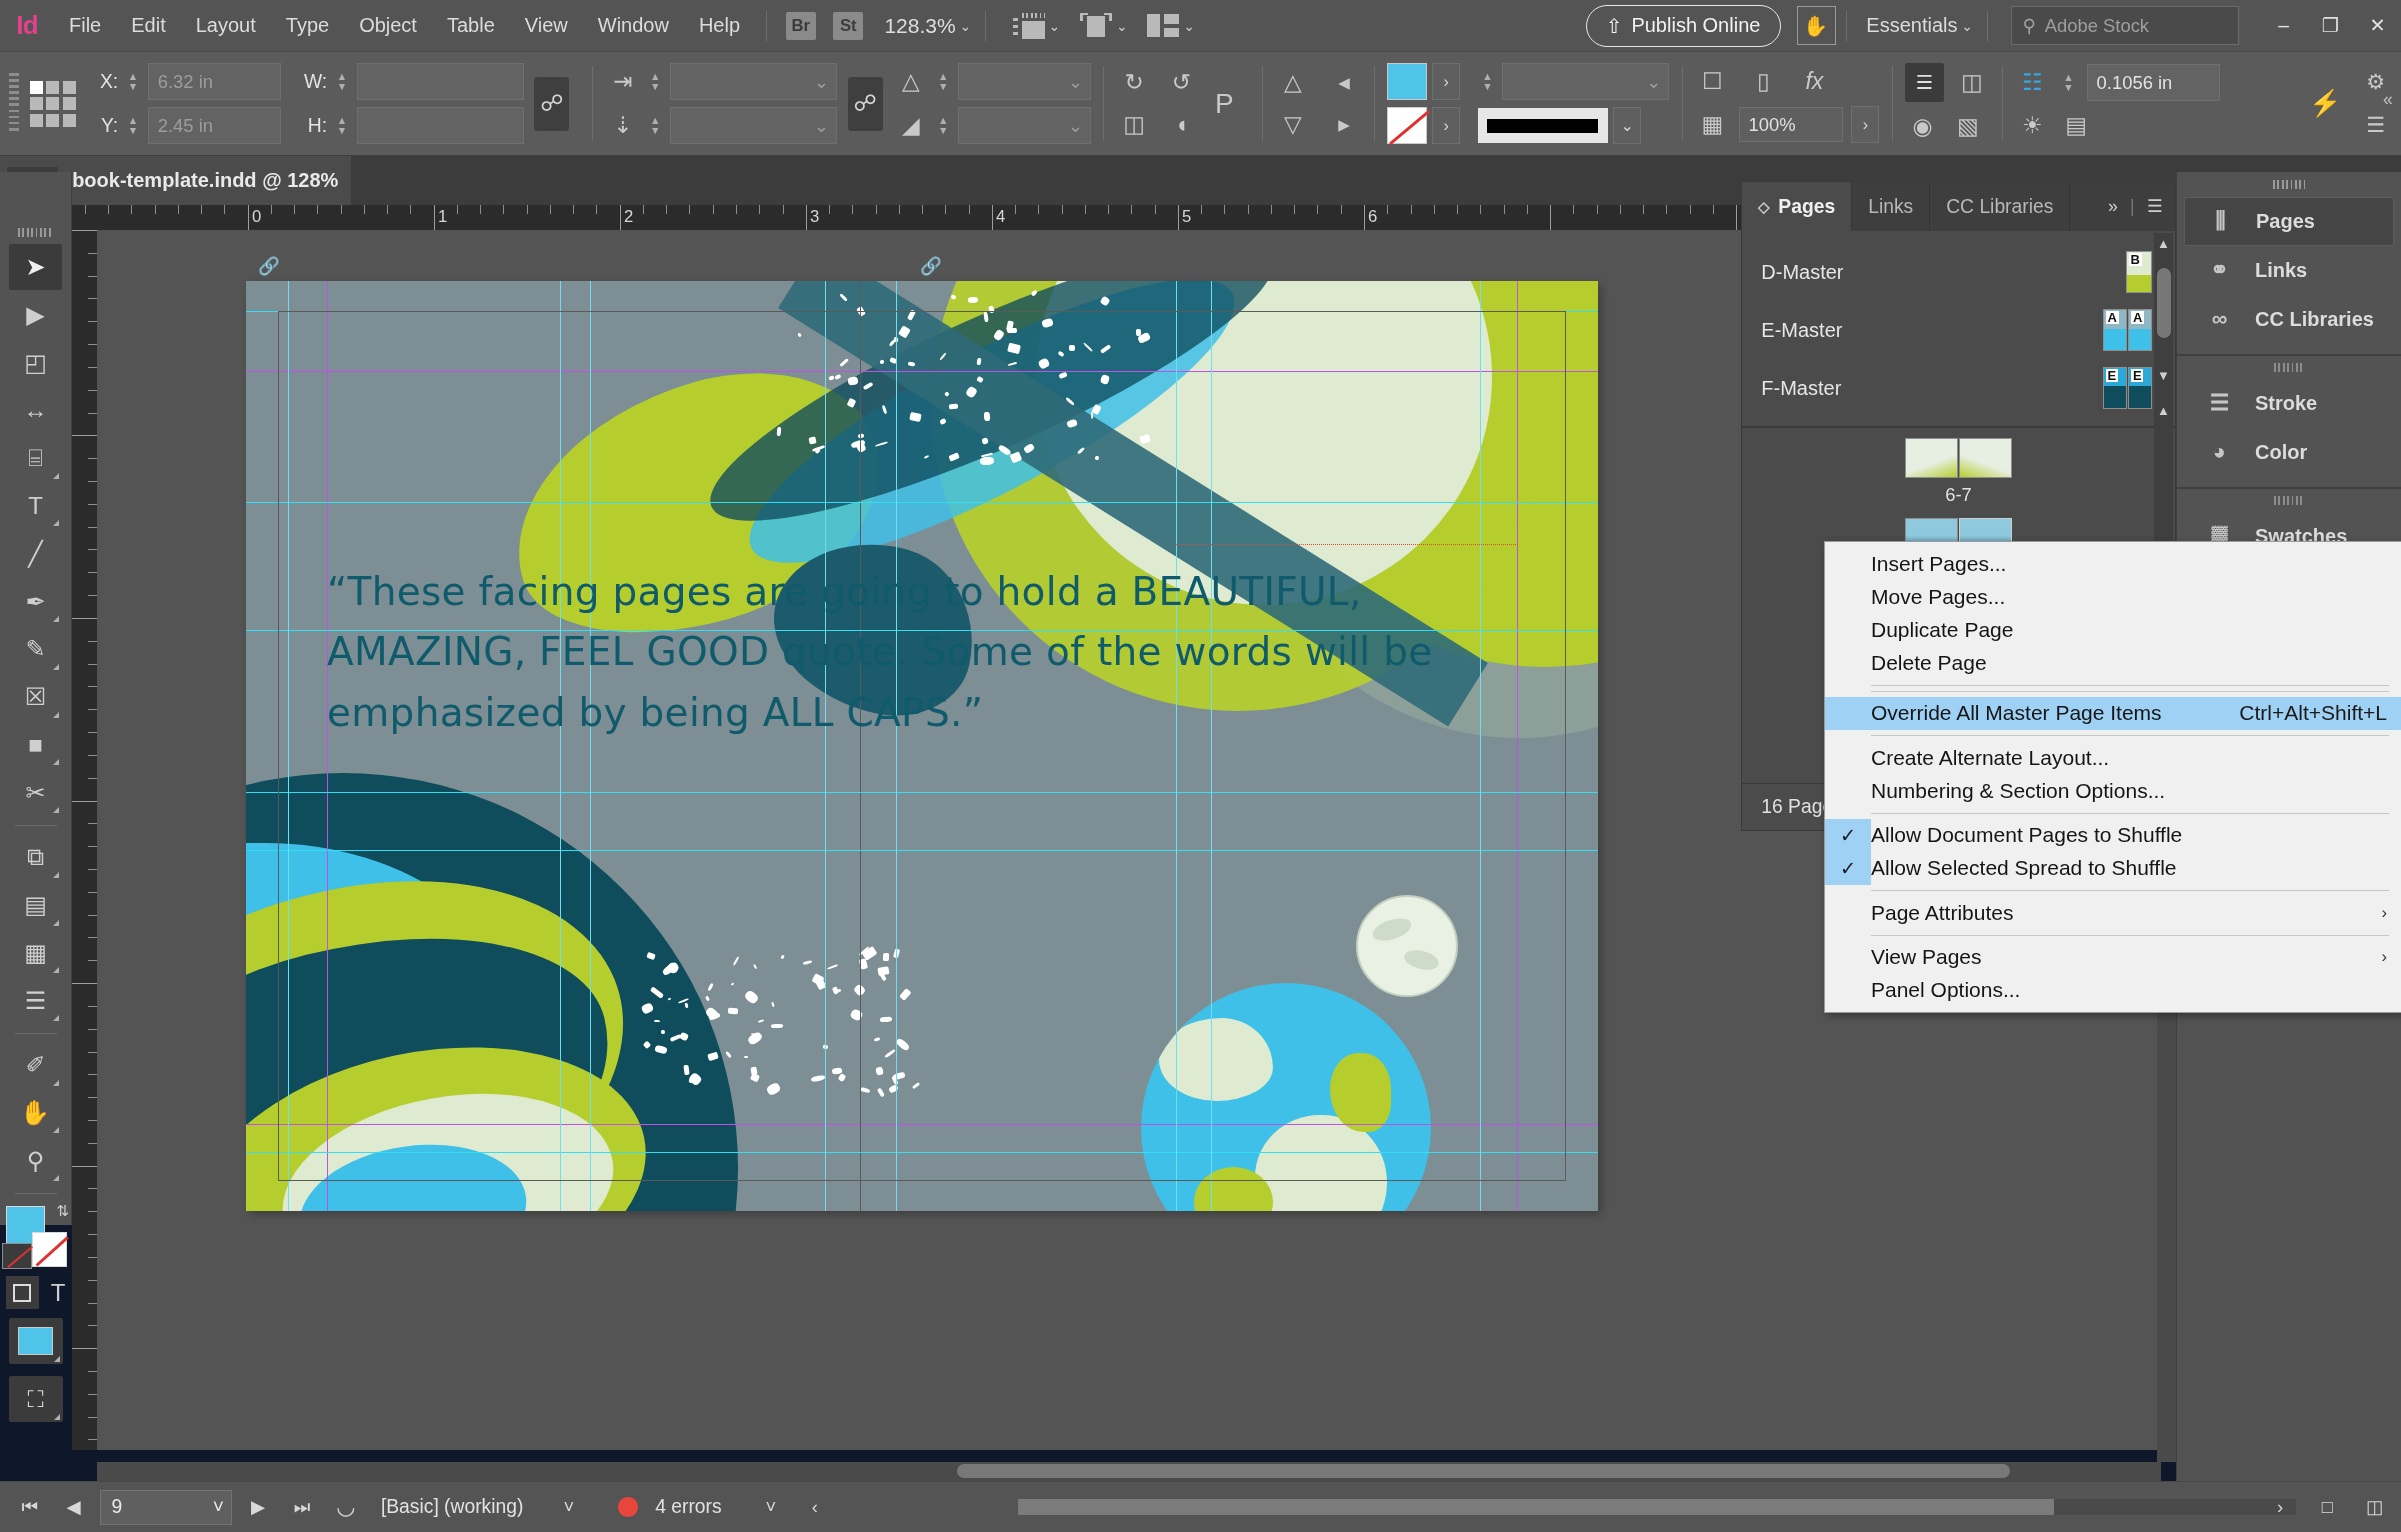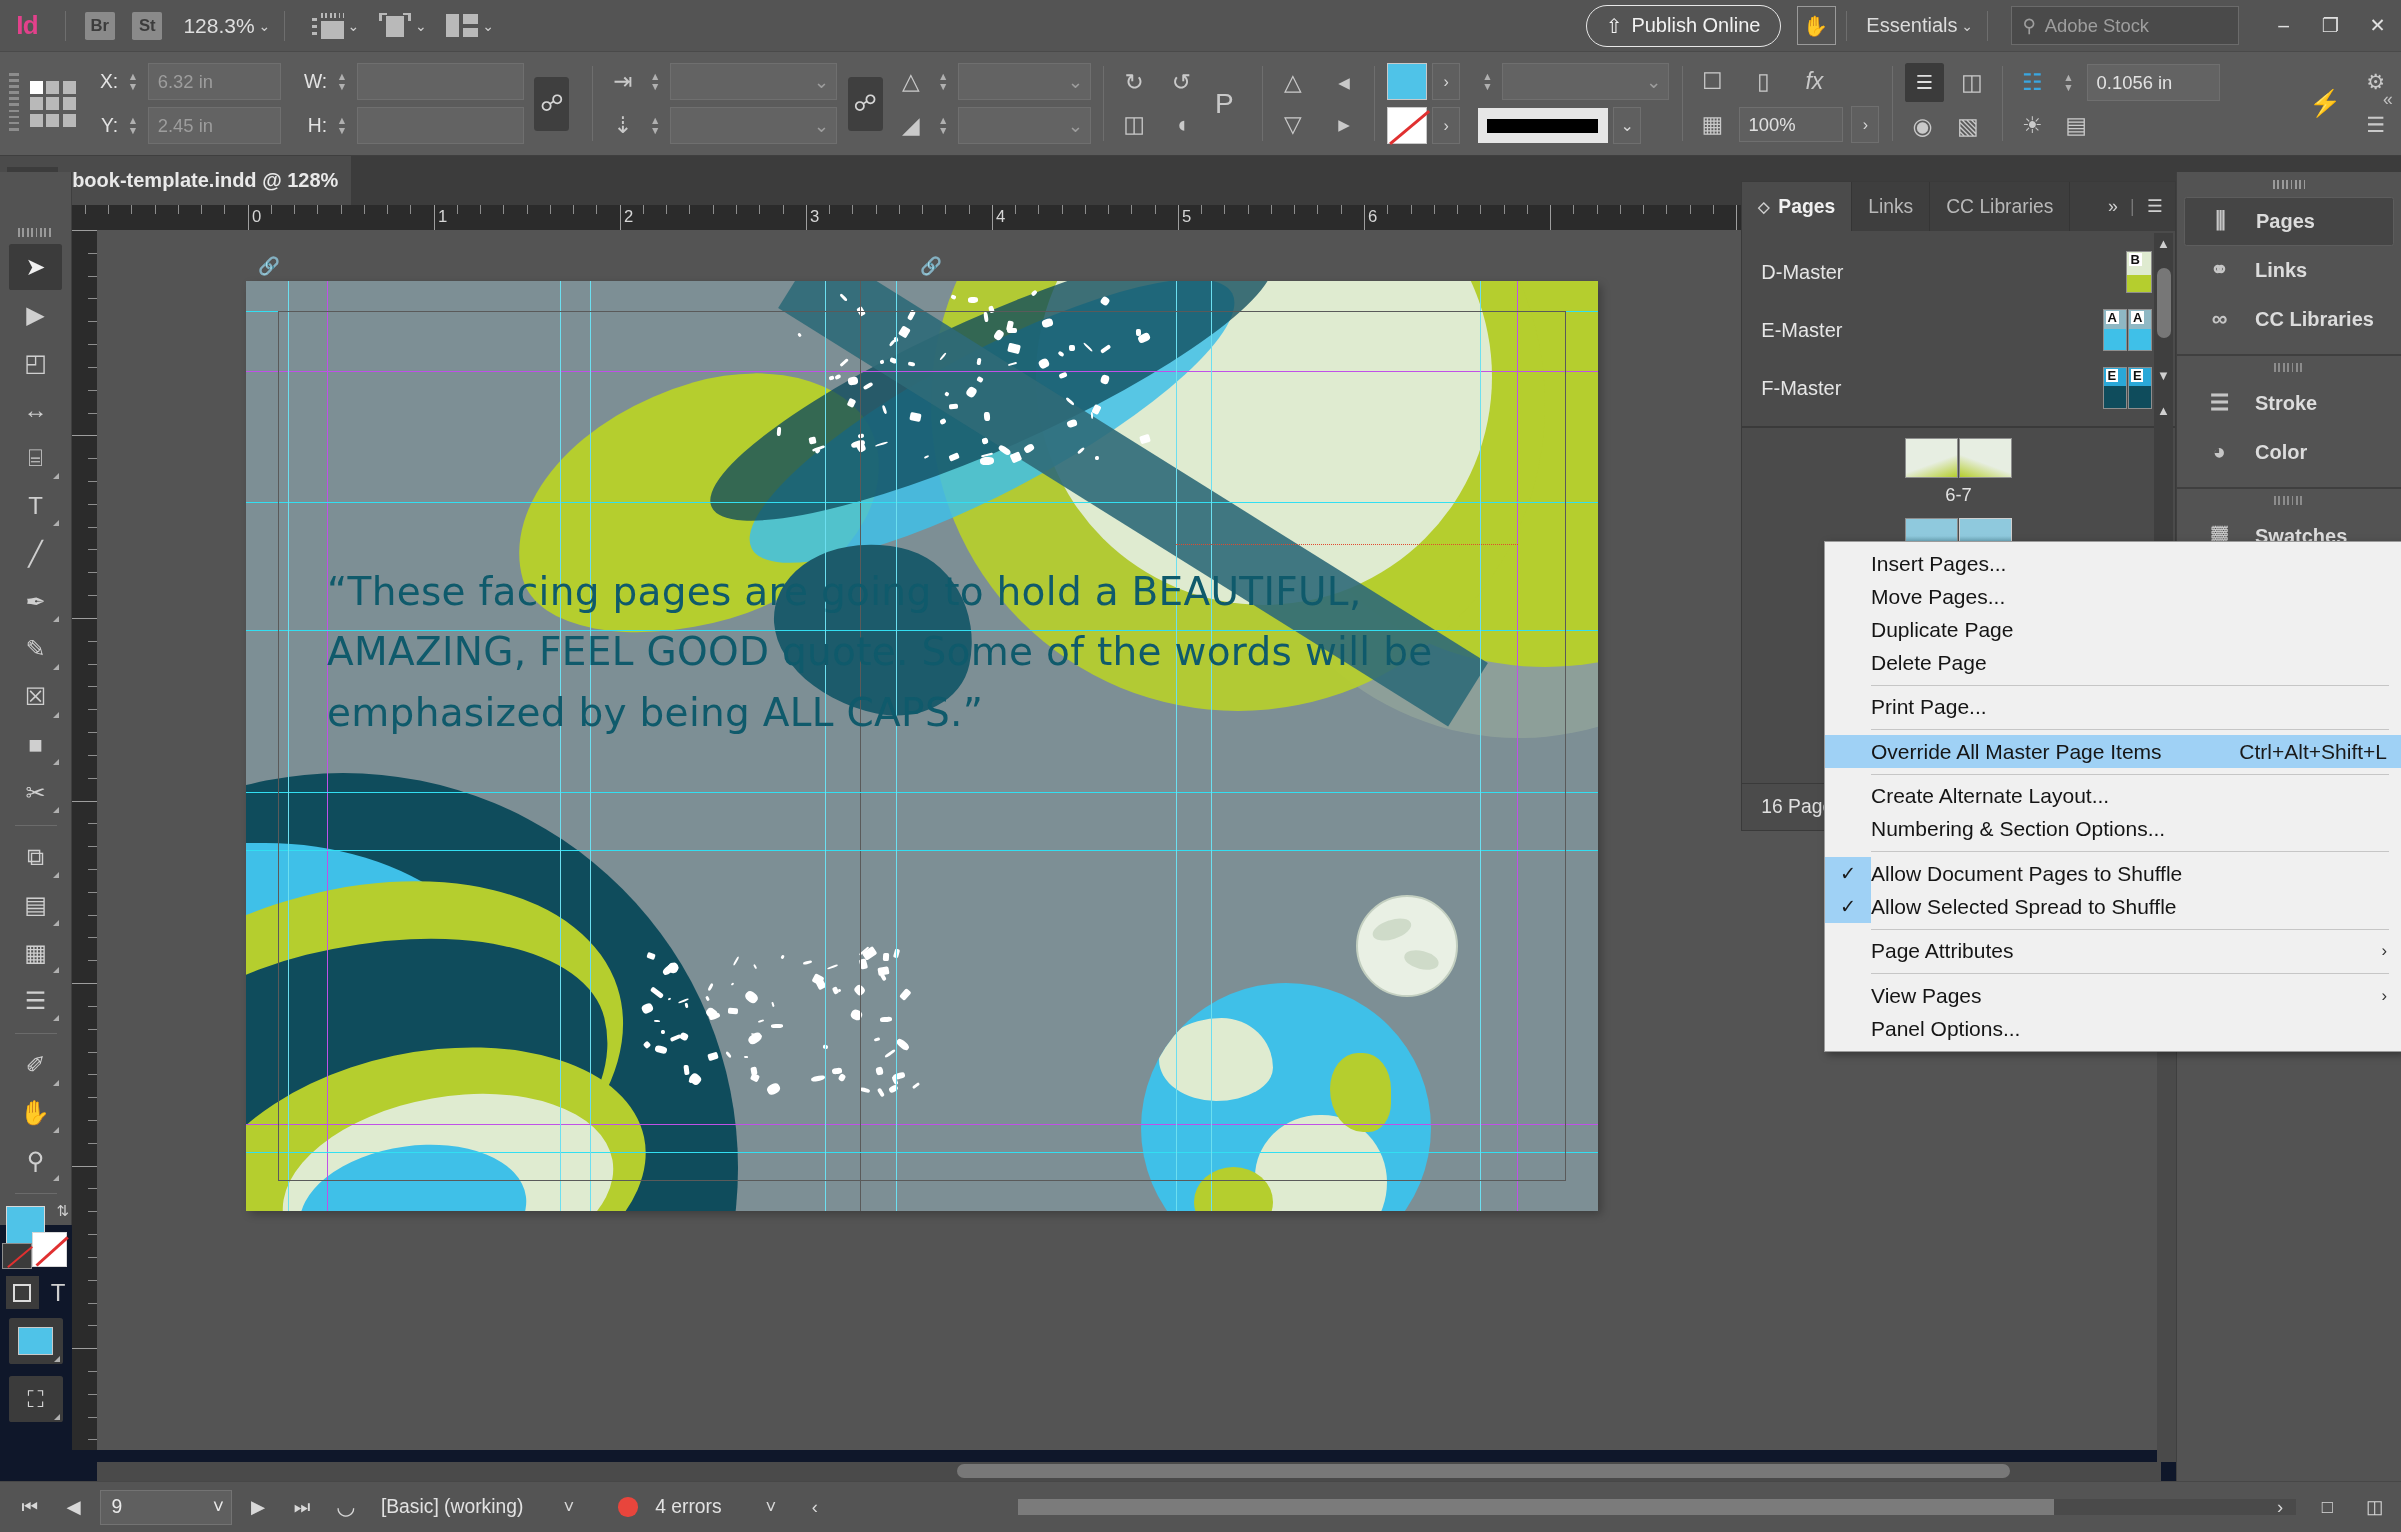--- a/index.html
+++ b/index.html
@@ -389,6 +389,17 @@
 
   <div class="menubar">
     <div class="idlogo">Id</div>
+    <div id="menu-items" style="display:flex;">
+        <div class="menu-item">File</div>
+        <div class="menu-item">Edit</div>
+        <div class="menu-item">Layout</div>
+        <div class="menu-item">Type</div>
+        <div class="menu-item">Object</div>
+        <div class="menu-item">Table</div>
+        <div class="menu-item">View</div>
+        <div class="menu-item">Window</div>
+        <div class="menu-item">Help</div>
+      </div>
     <div class="mb-sep"></div>
     <div class="sq-btn">Br</div>
     <div class="sq-btn">St</div>

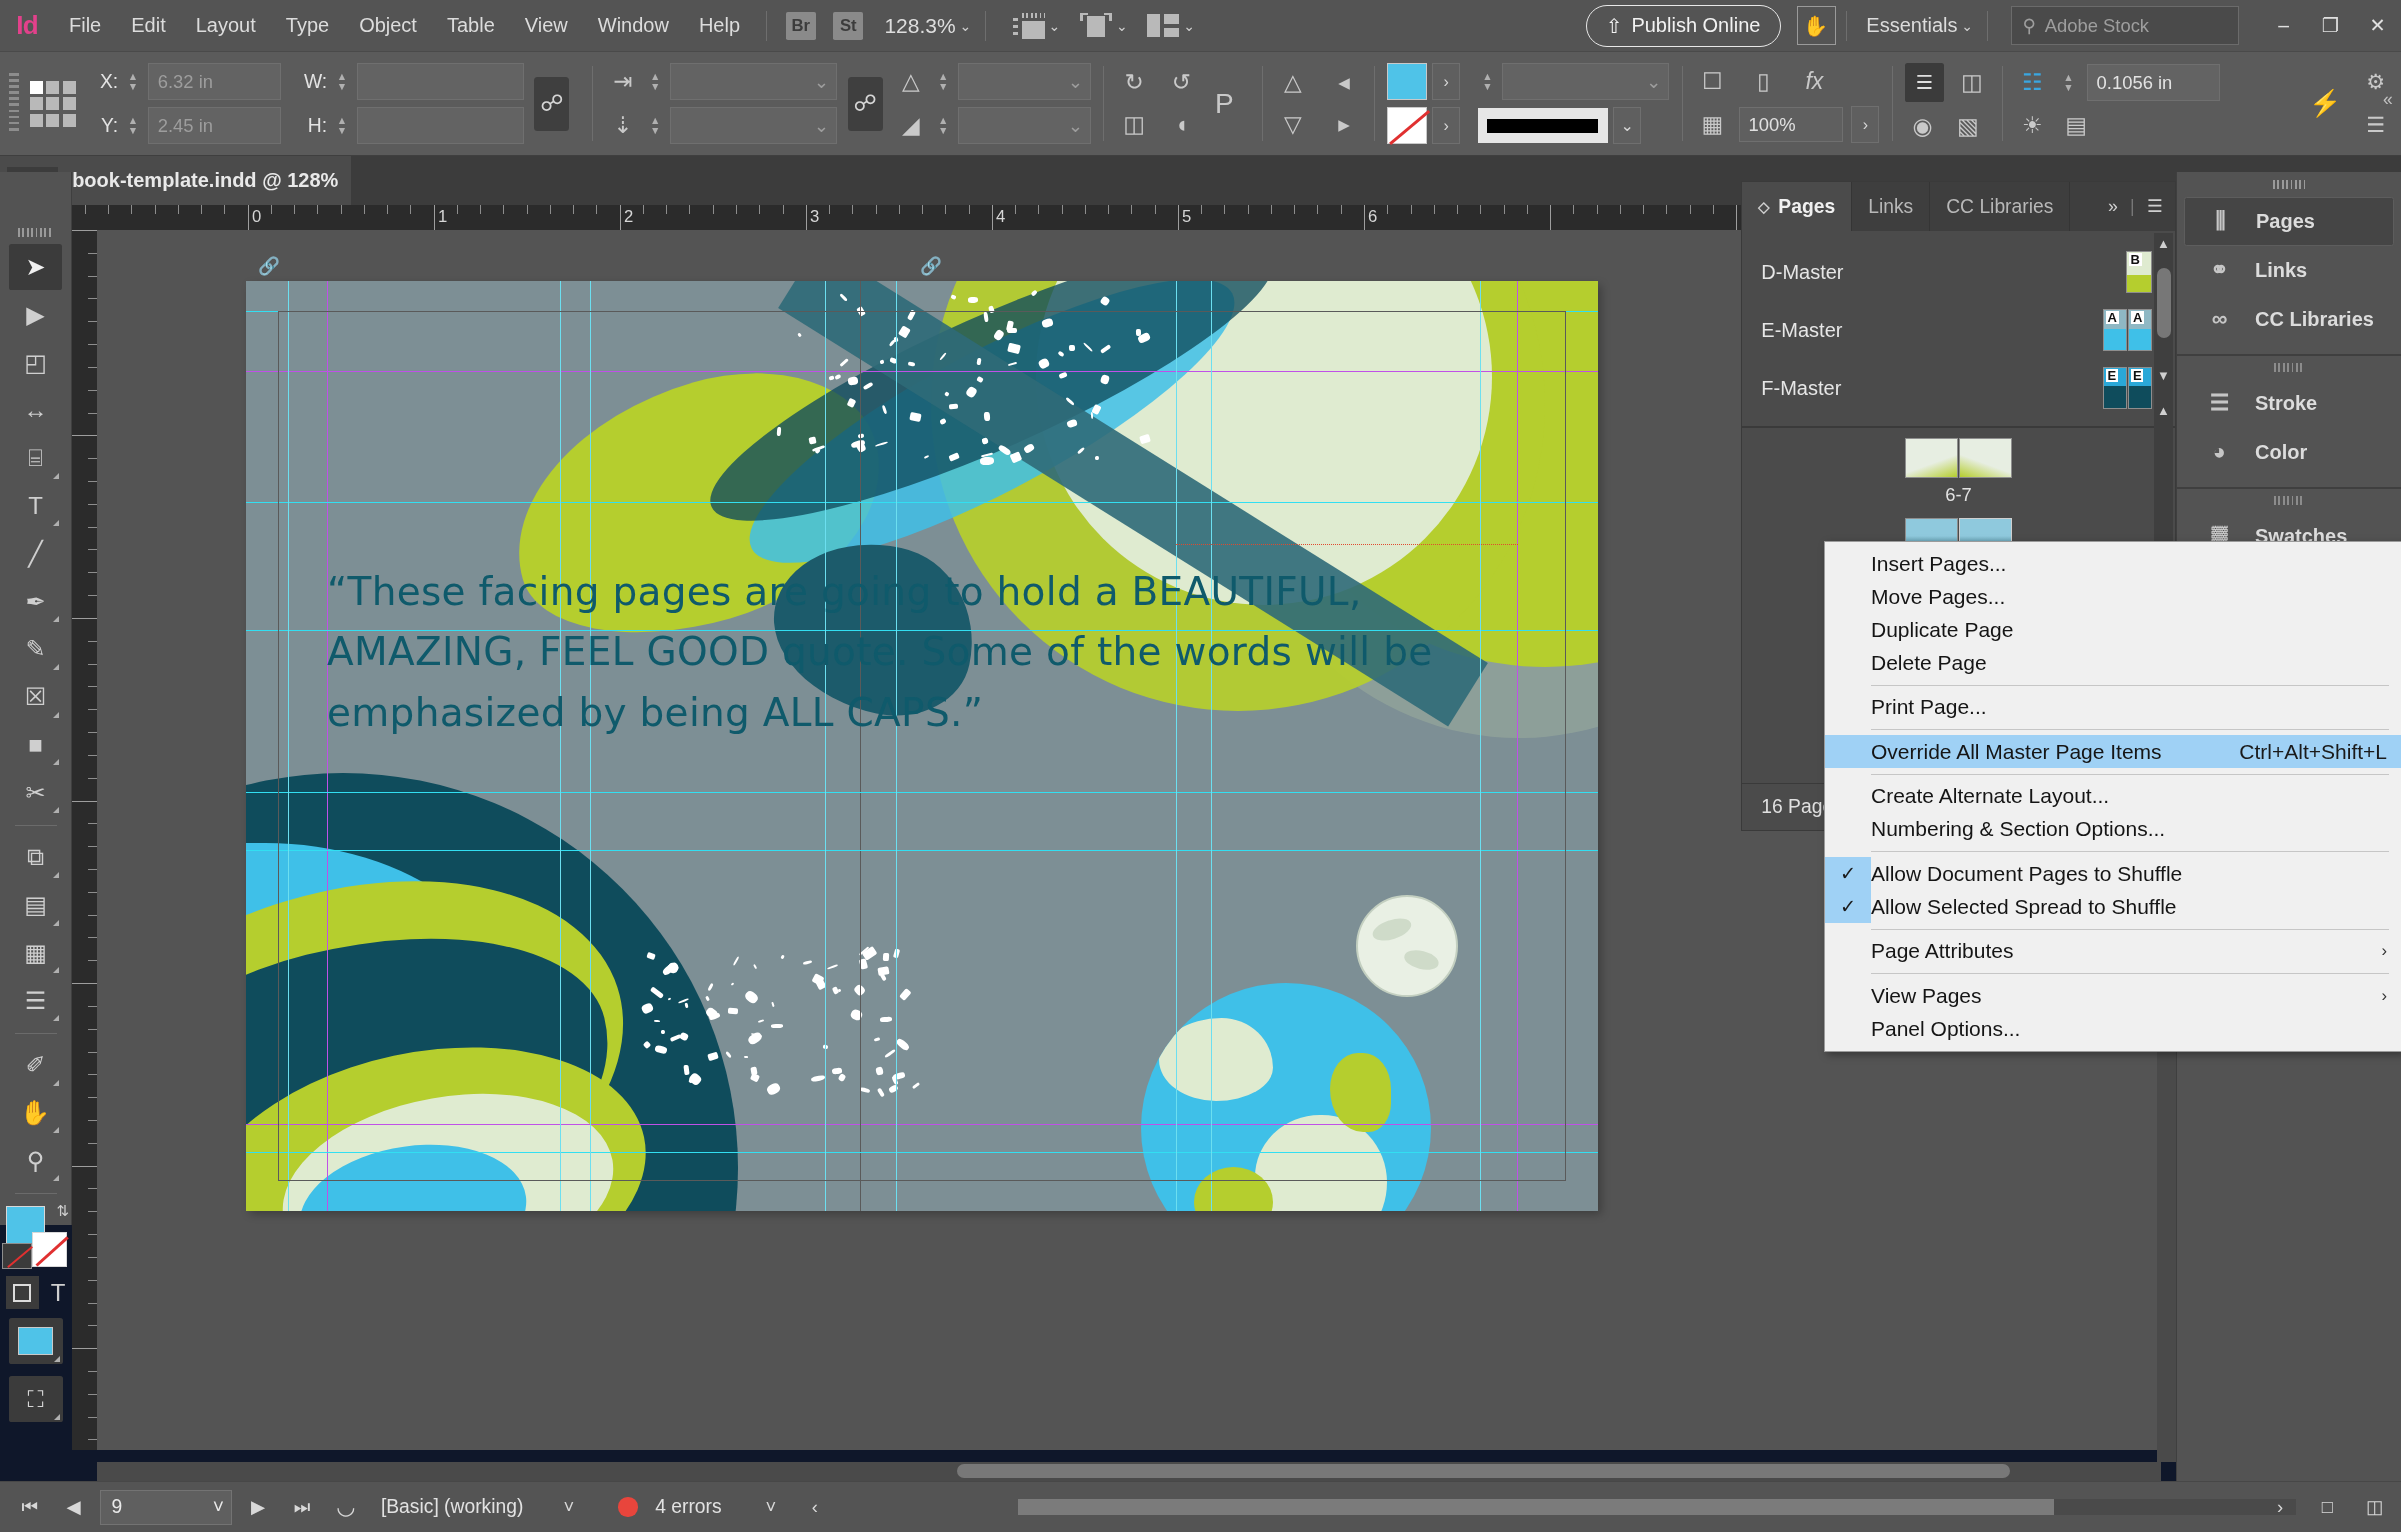--- a/index.html
+++ b/index.html
@@ -1216,10 +1216,6 @@
         <span class="ctxlabel">Delete Page</span>
       </div>
       <div class="ctxsep"></div>
-      <div class="ctxrow">
-        <span class="ctxcheckcol"></span>
-        <span class="ctxlabel">Print Page...</span>
-      </div>
       <div class="ctxsep"></div>
       <div class="ctxrow sel">
         <span class="ctxcheckcol"></span>

